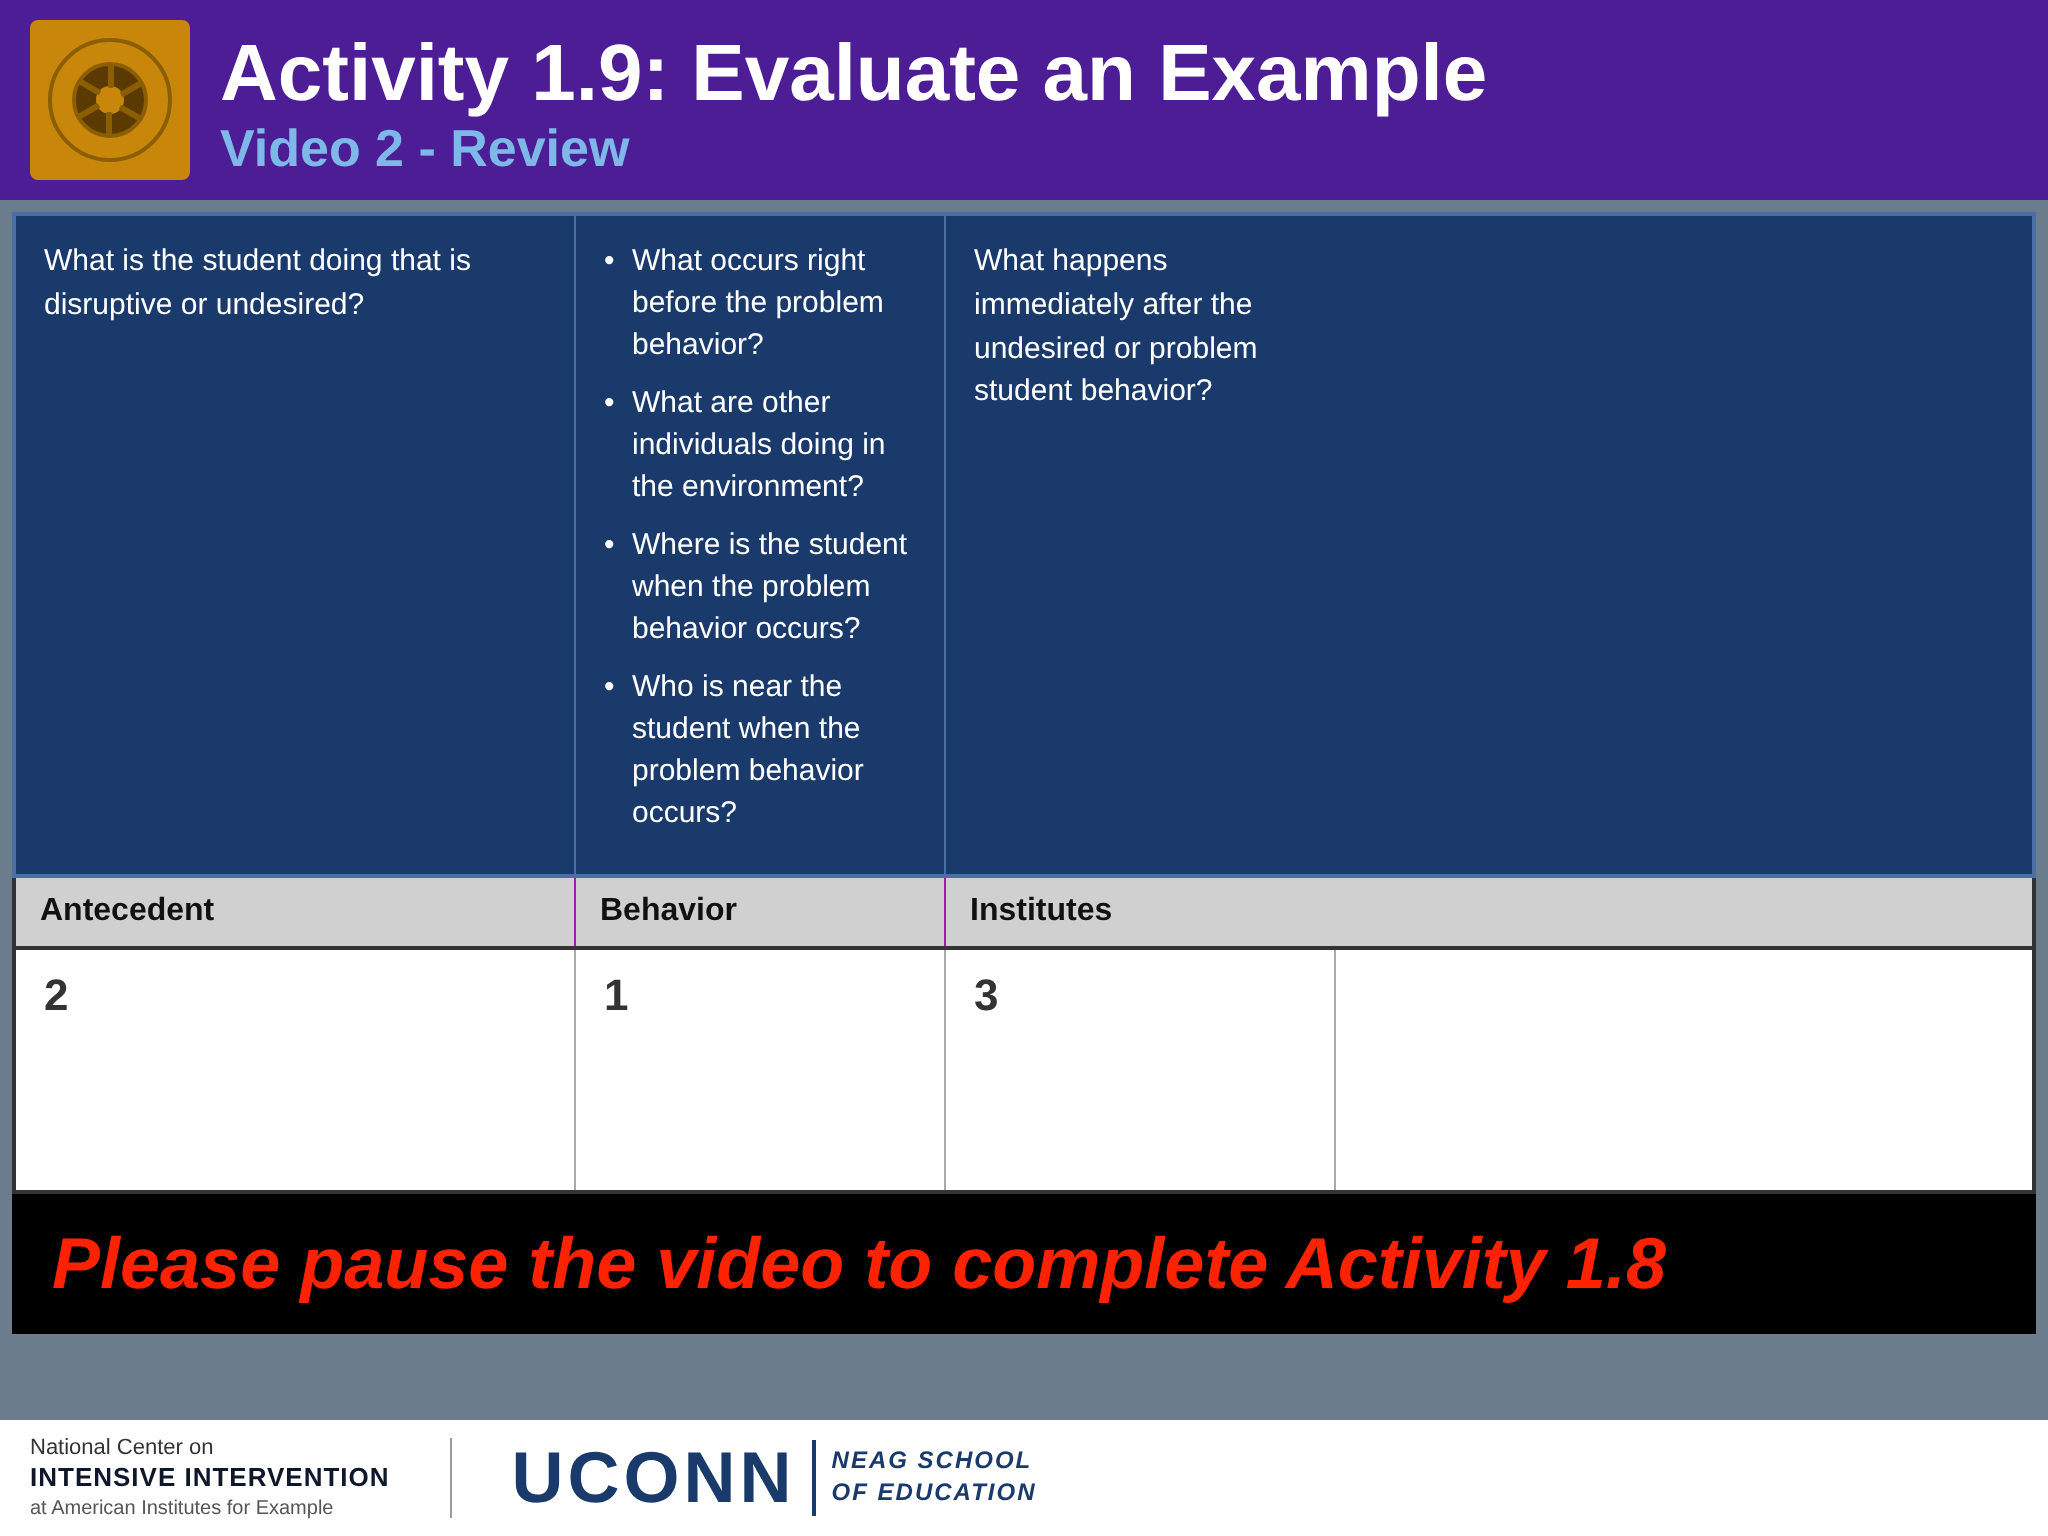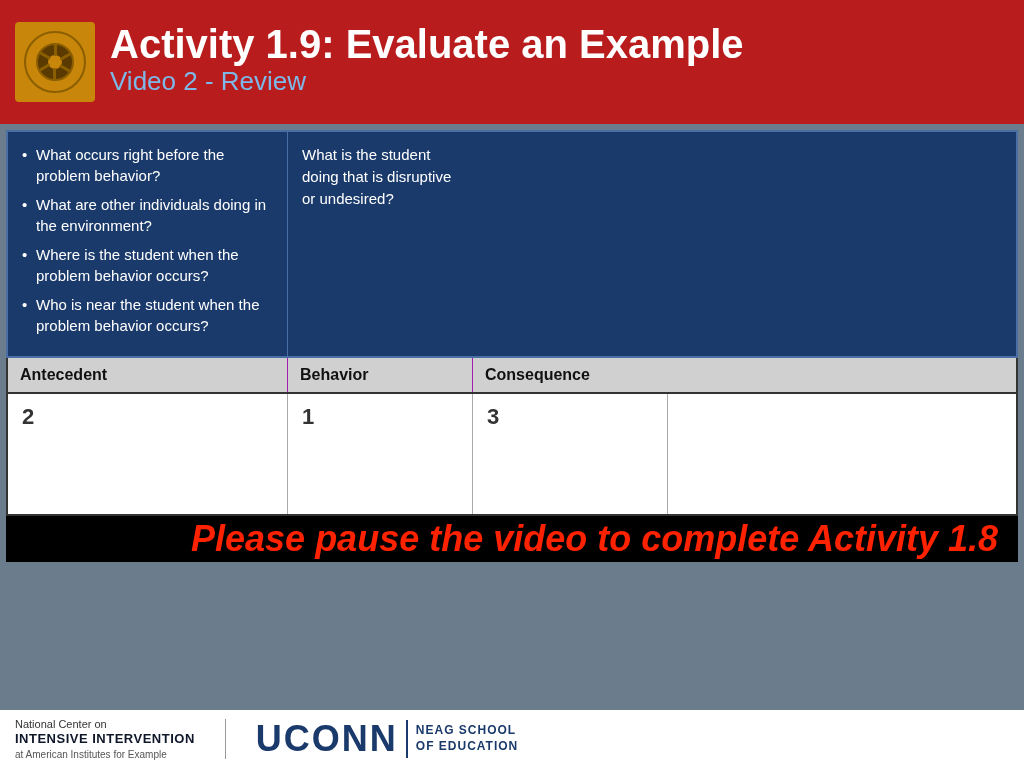--- a/index.html
+++ b/index.html
@@ -21,10 +21,10 @@
 
     
     .header {
-      background: #b91c1c;
-      display: flex;
-      align-items: flex-start;
-      padding: 22px 15px;
+      background: #4c1d95;
+      display: flex;
+      align-items: flex-end;
+      padding: 10px 15px;
       gap: 15px;
     }
 

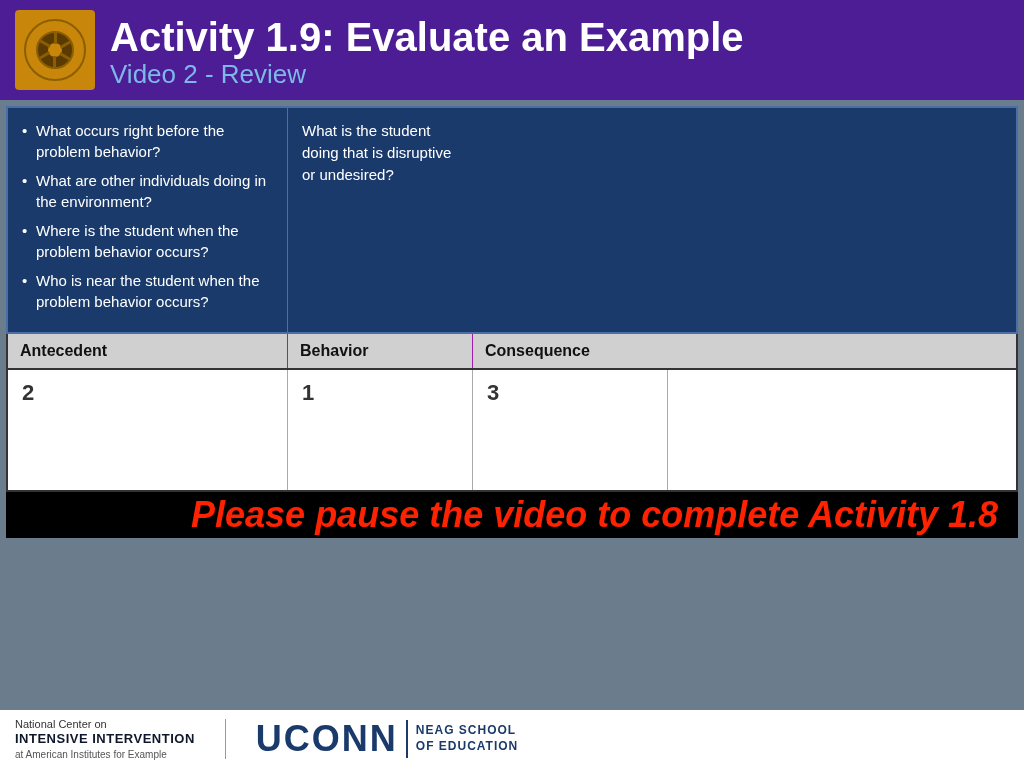--- a/index.html
+++ b/index.html
@@ -61,7 +61,7 @@
 
     .header-subtitle {
       font-size: 26px;
-      font-weight: 400;
+      font-weight: 700;
       color: #7eb8e8;
     }
 

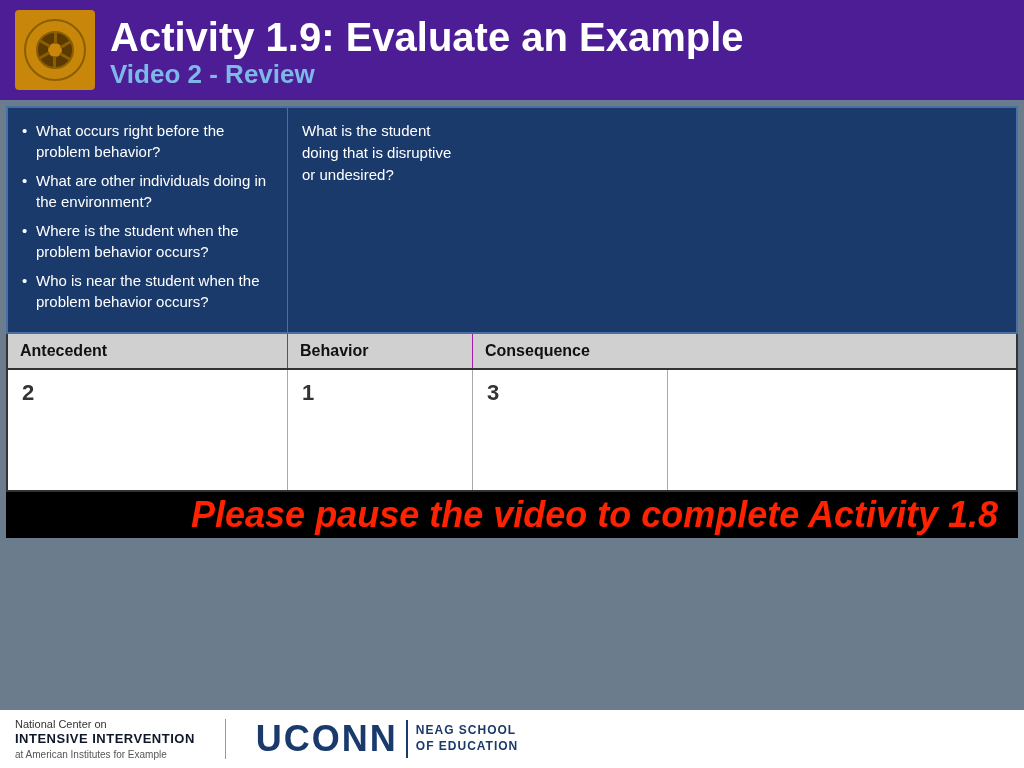--- a/index.html
+++ b/index.html
@@ -285,16 +285,16 @@
     <div class="questions-grid">
 
       <div class="question-cell">
+        <p>What is the student doing that is disruptive or undesired?</p>
+      </div>
+
+      <div class="question-cell">
         <ul>
           <li>What occurs right before the problem behavior?</li>
           <li>What are other individuals doing in the environment?</li>
           <li>Where is the student when the problem behavior occurs?</li>
           <li>Who is near the student when the problem behavior occurs?</li>
         </ul>
-      </div>
-
-      <div class="question-cell">
-        <p>What is the student doing that is disruptive or undesired?</p>
       </div>
 
 

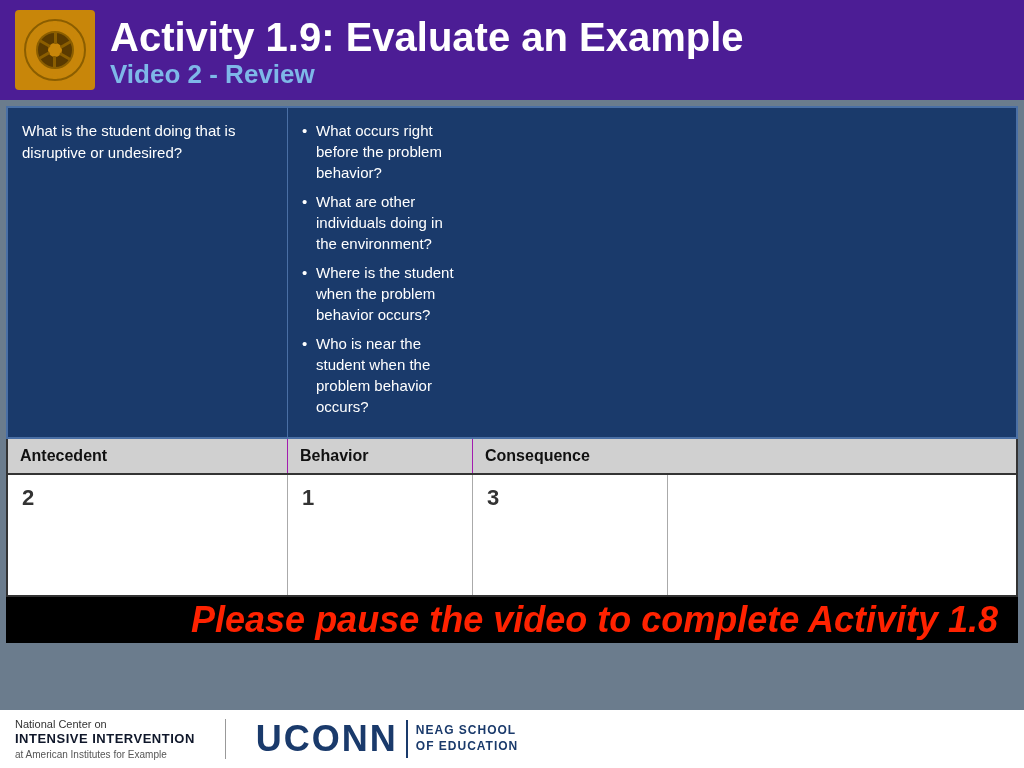--- a/index.html
+++ b/index.html
@@ -297,6 +297,9 @@
         </ul>
       </div>
 
+      <div class="question-cell">
+        <p>What happens immediately after the undesired or problem student behavior?</p>
+      </div>
 
 
     </div>

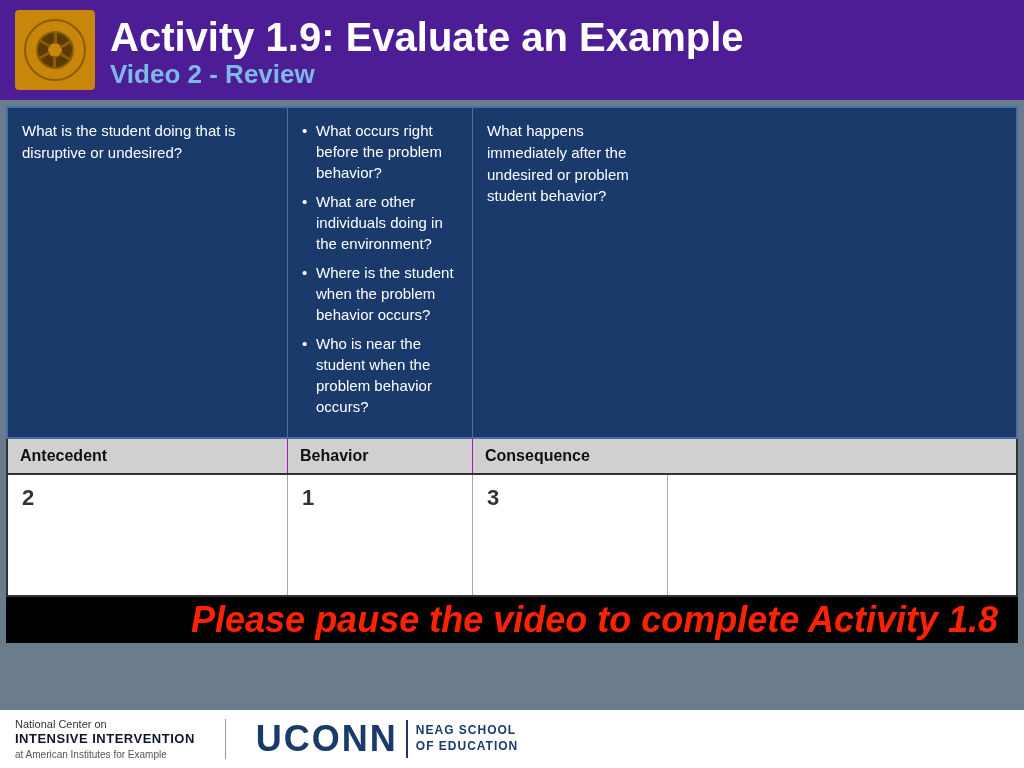--- a/index.html
+++ b/index.html
@@ -308,7 +308,7 @@
       <div class="table-header">
         <div class="table-header-cell">Antecedent</div>
         <div class="table-header-cell">Behavior</div>
-        <div class="table-header-cell">Consequence</div>
+        <div class="table-header-cell">Institutes</div>
       </div>
       <div class="table-body">
         <div class="table-body-cell">2</div>

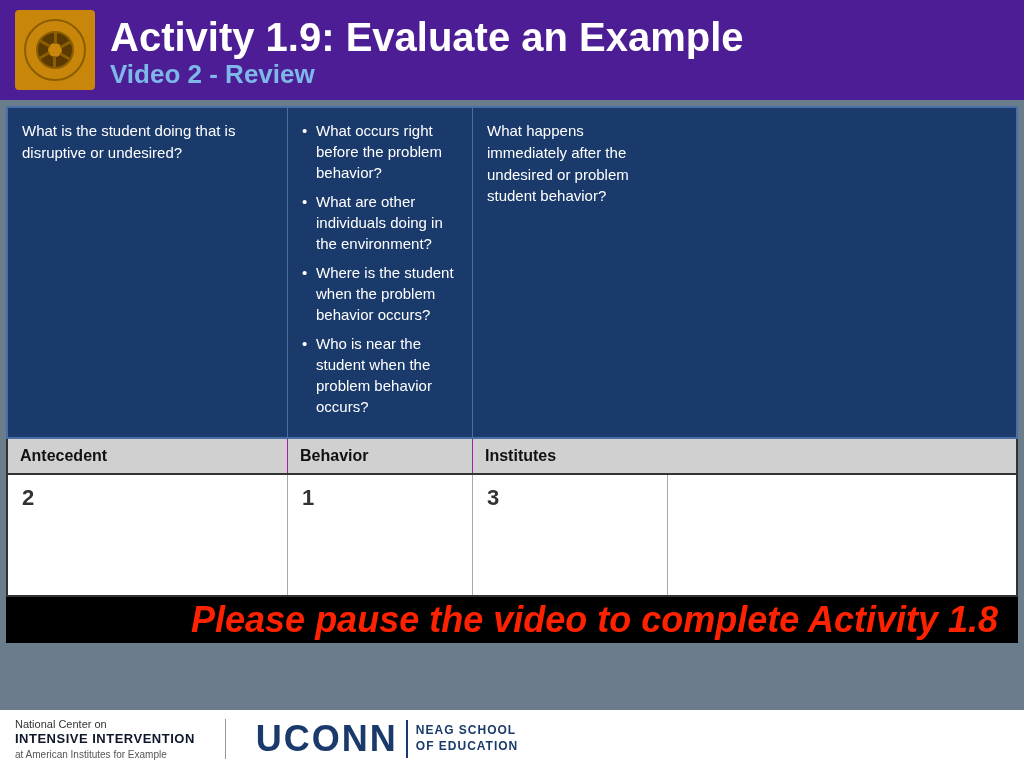--- a/index.html
+++ b/index.html
@@ -169,8 +169,8 @@
     
     .bottom-banner {
       background: black;
-      padding: 2px 20px;
-      text-align: right;
+      padding: 14px 20px;
+      text-align: left;
     }
 
     .bottom-banner-text {

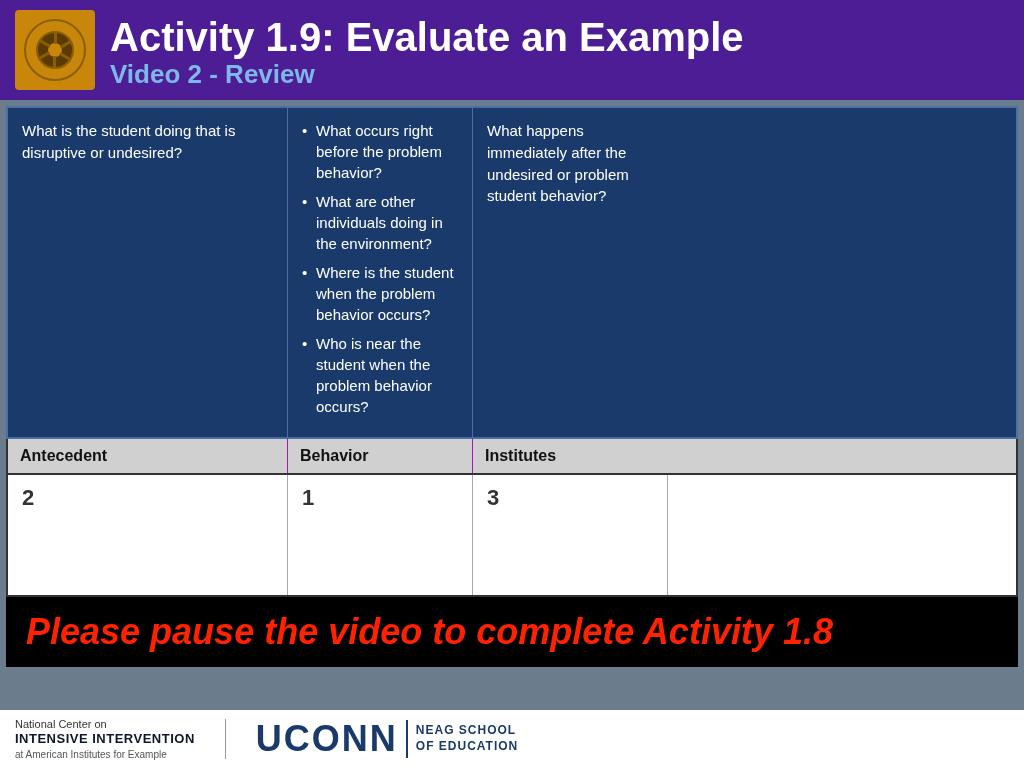--- a/index.html
+++ b/index.html
@@ -239,6 +239,7 @@
       font-weight: bold;
       color: #1a3a6b;
       line-height: 1.3;
+      font-style: italic;
     }
 
     .footer-vert-divider {

